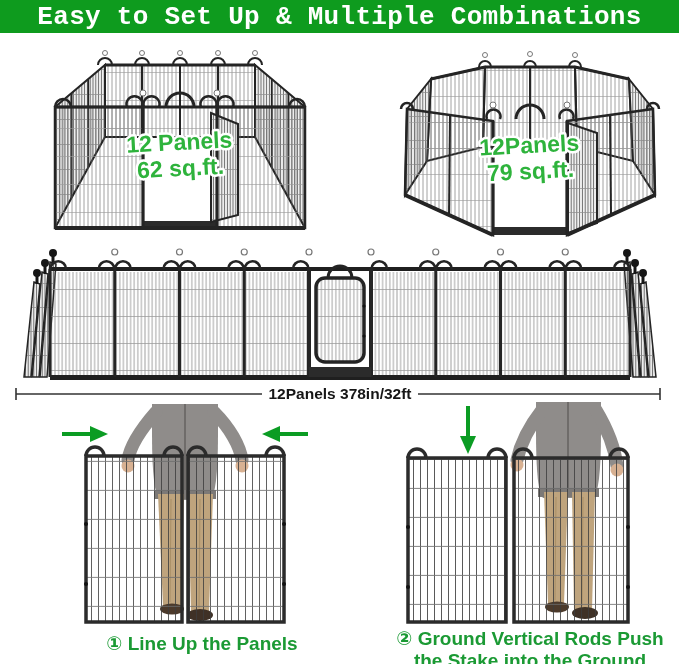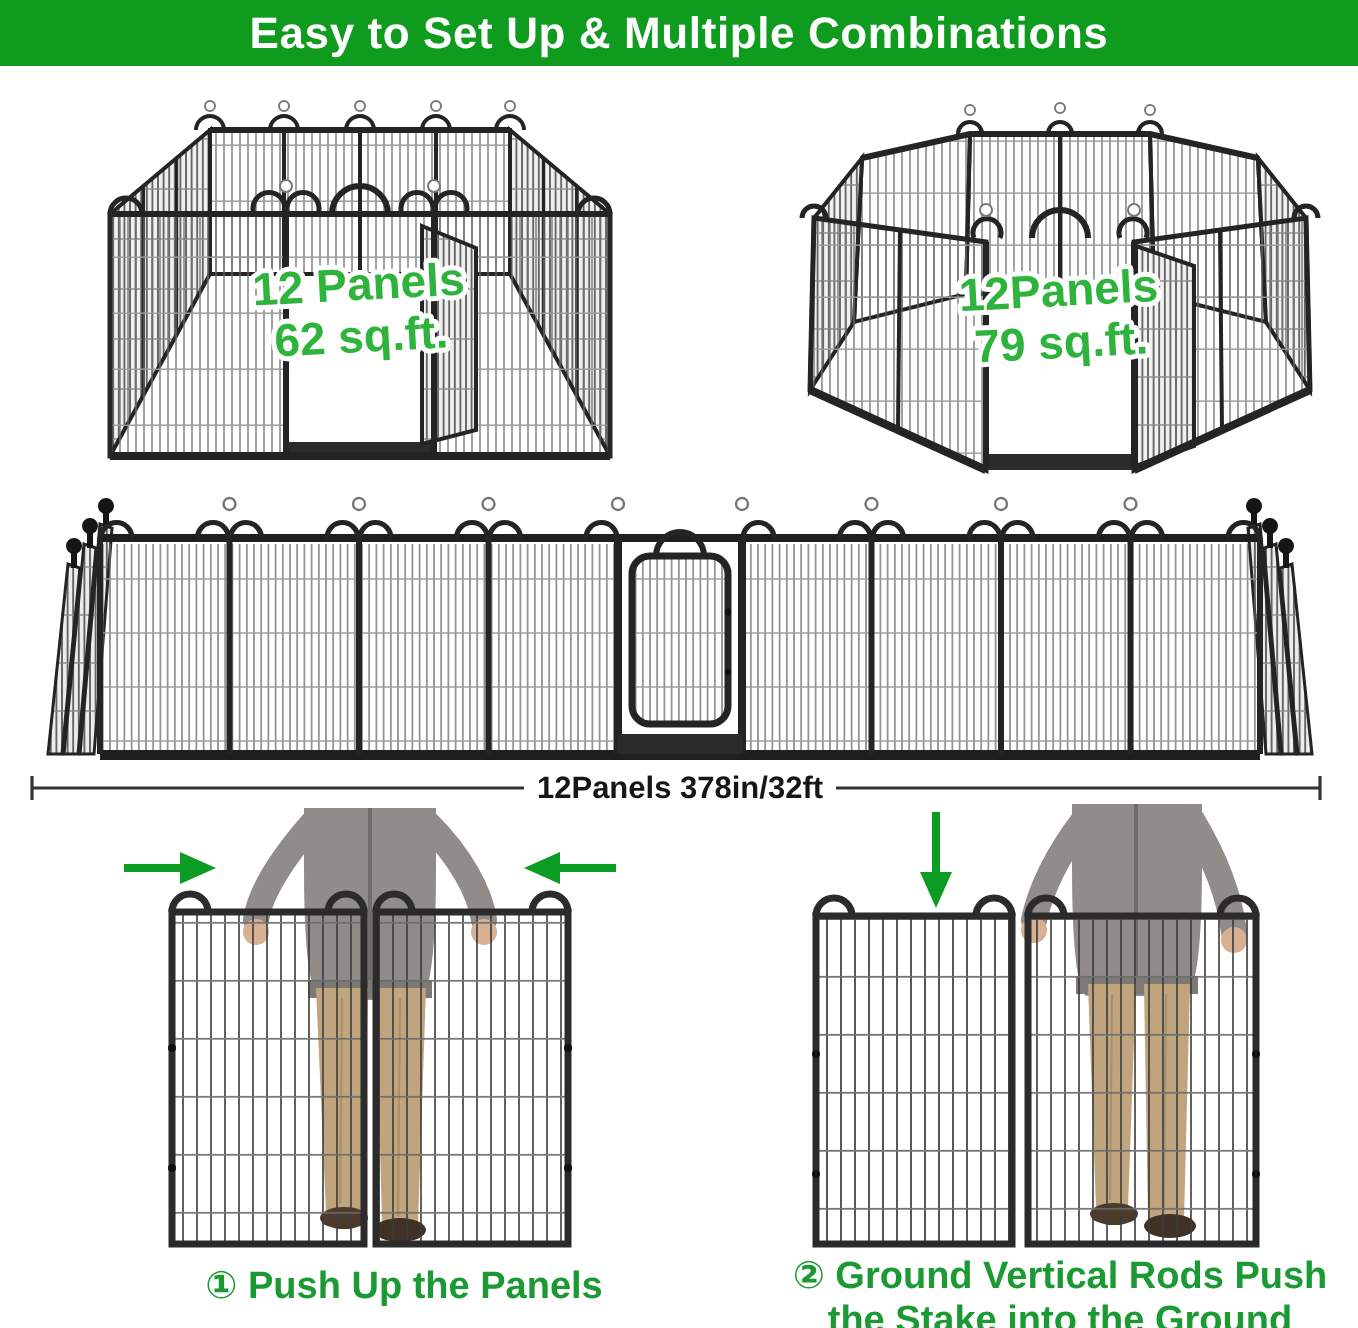--- a/index.html
+++ b/index.html
@@ -8,8 +8,8 @@
   .abs{position:absolute;}
   .banner{left:0;top:0;width:679px;height:33px;background:#0e9b1e;
           display:flex;align-items:center;justify-content:center;}
-  .banner-title{color:#ffffff;font-weight:bold;font-size:22px;letter-spacing:0.3px;
-                white-space:nowrap;}
+  .banner-title{color:#ffffff;font-weight:bold;font-size:26px;letter-spacing:0.3px;
+                white-space:nowrap;font-family:Liberation Mono, monospace;}
   .pen-label{font-family:"Liberation Sans",sans-serif;font-weight:bold;font-size:23px;
              fill:#2eb33c;stroke:#ffffff;stroke-width:5px;paint-order:stroke;
              stroke-linejoin:round;}

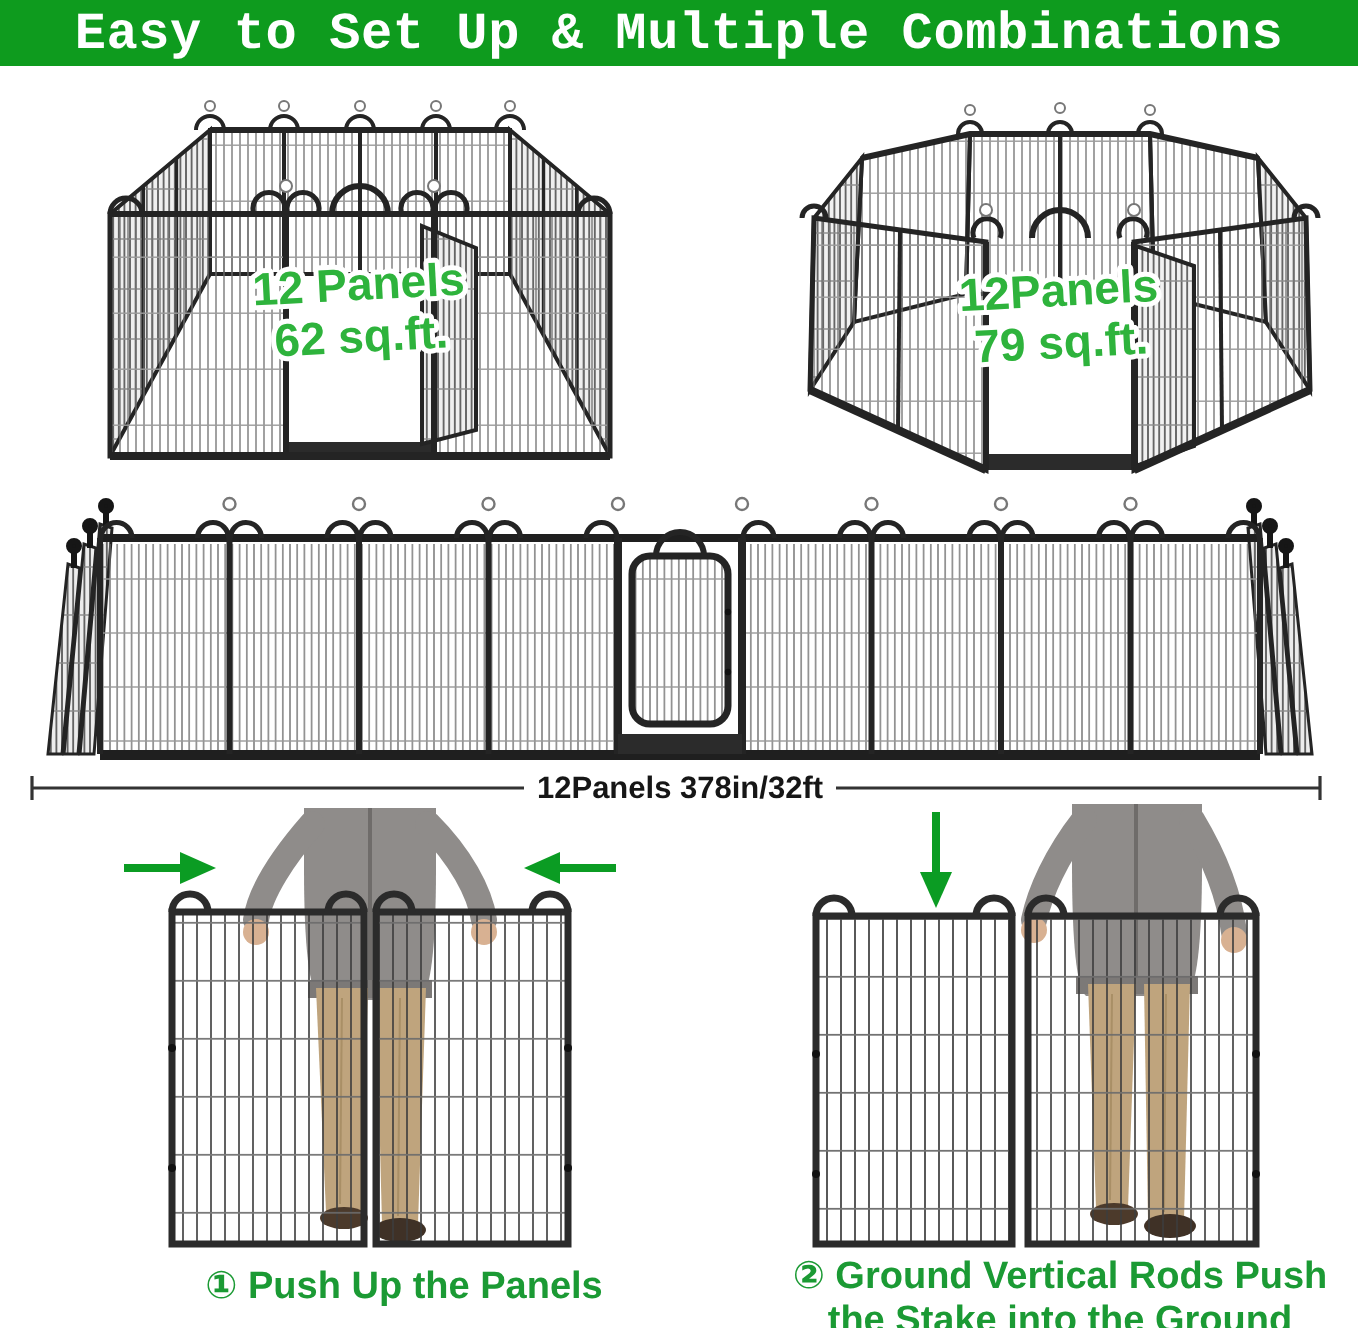--- a/index.html
+++ b/index.html
@@ -317,7 +317,7 @@
     </g>
   </svg>
 
-  <div class="abs caption" style="left:77px;top:633px;width:250px">① Push Up the Panels</div>
+  <div class="abs caption" style="left:77px;top:633px;width:250px">① Line Up the Panels</div>
 
   <div class="abs caption" style="left:380px;top:628px;width:300px">
     <div>② Ground Vertical Rods Push</div>

